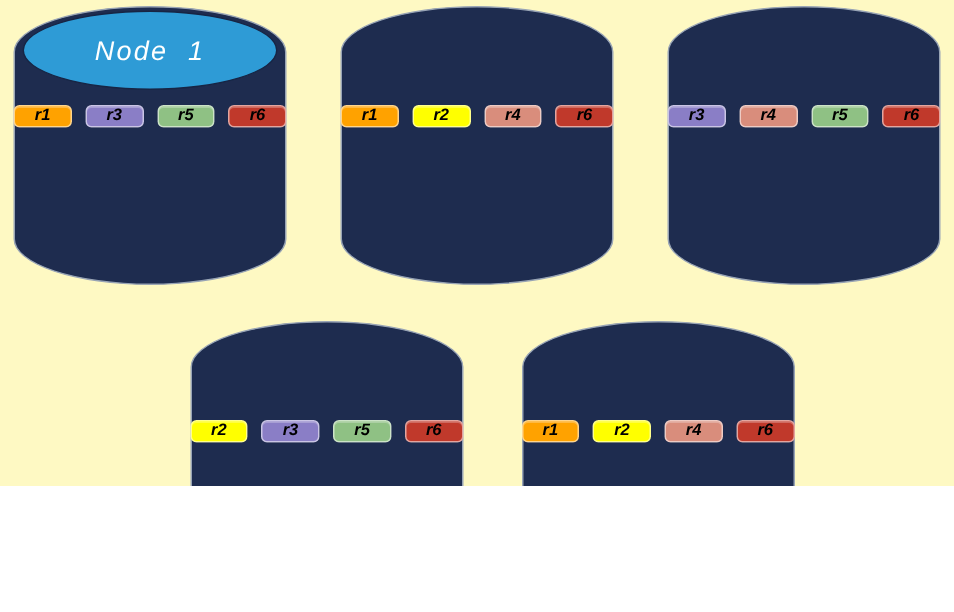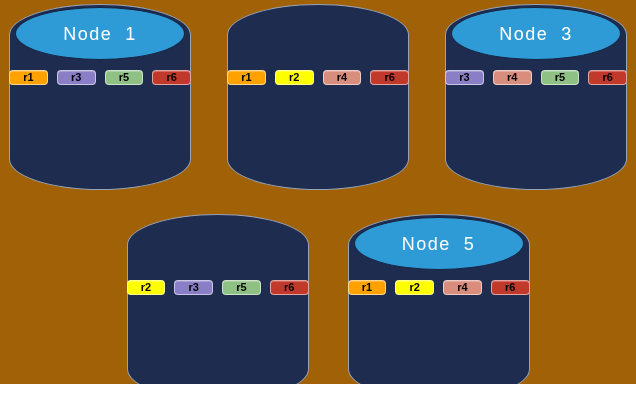--- a/index.html
+++ b/index.html
@@ -11,9 +11,10 @@
   .canvas {
     position: relative;
     width: 636px;
-    height: 384px;
-    background: #a16207;
+    height: 324px;
+    background: #fef9c3;
     overflow: hidden;
+    font-style: italic;
   }
   .row {
     display: flex;

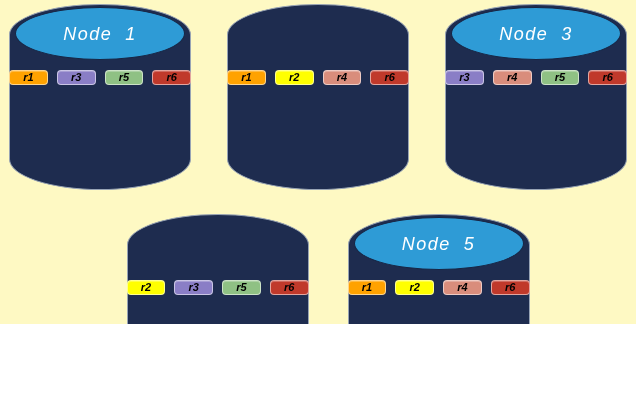--- a/index.html
+++ b/index.html
@@ -114,9 +114,6 @@
   </div>
       <div class="cylinder">
     <div class="cyl-body"></div>
-    <div class="cyl-top">
-      <span class="node-label">Node  3</span>
-    </div>
     <div class="bars">
           <div class="bar" style="background: rgb(138, 126, 198);">r3</div>
           <div class="bar" style="background: rgb(217, 141, 124);">r4</div>

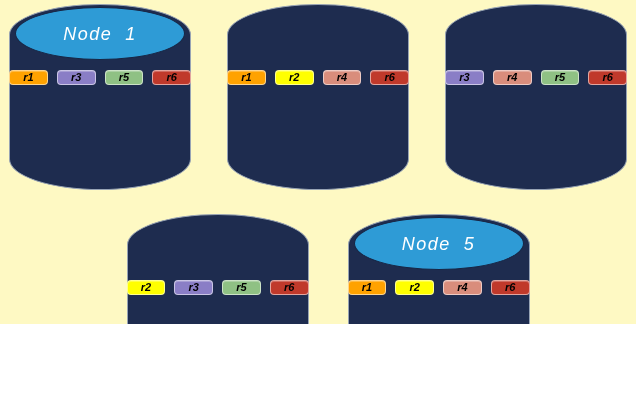--- a/index.html
+++ b/index.html
@@ -134,9 +134,6 @@
   </div>
       <div class="cylinder">
     <div class="cyl-body"></div>
-    <div class="cyl-top">
-      <span class="node-label">Node  5</span>
-    </div>
     <div class="bars">
           <div class="bar" style="background: rgb(255, 162, 0);">r1</div>
           <div class="bar" style="background: rgb(255, 255, 0);">r2</div>

